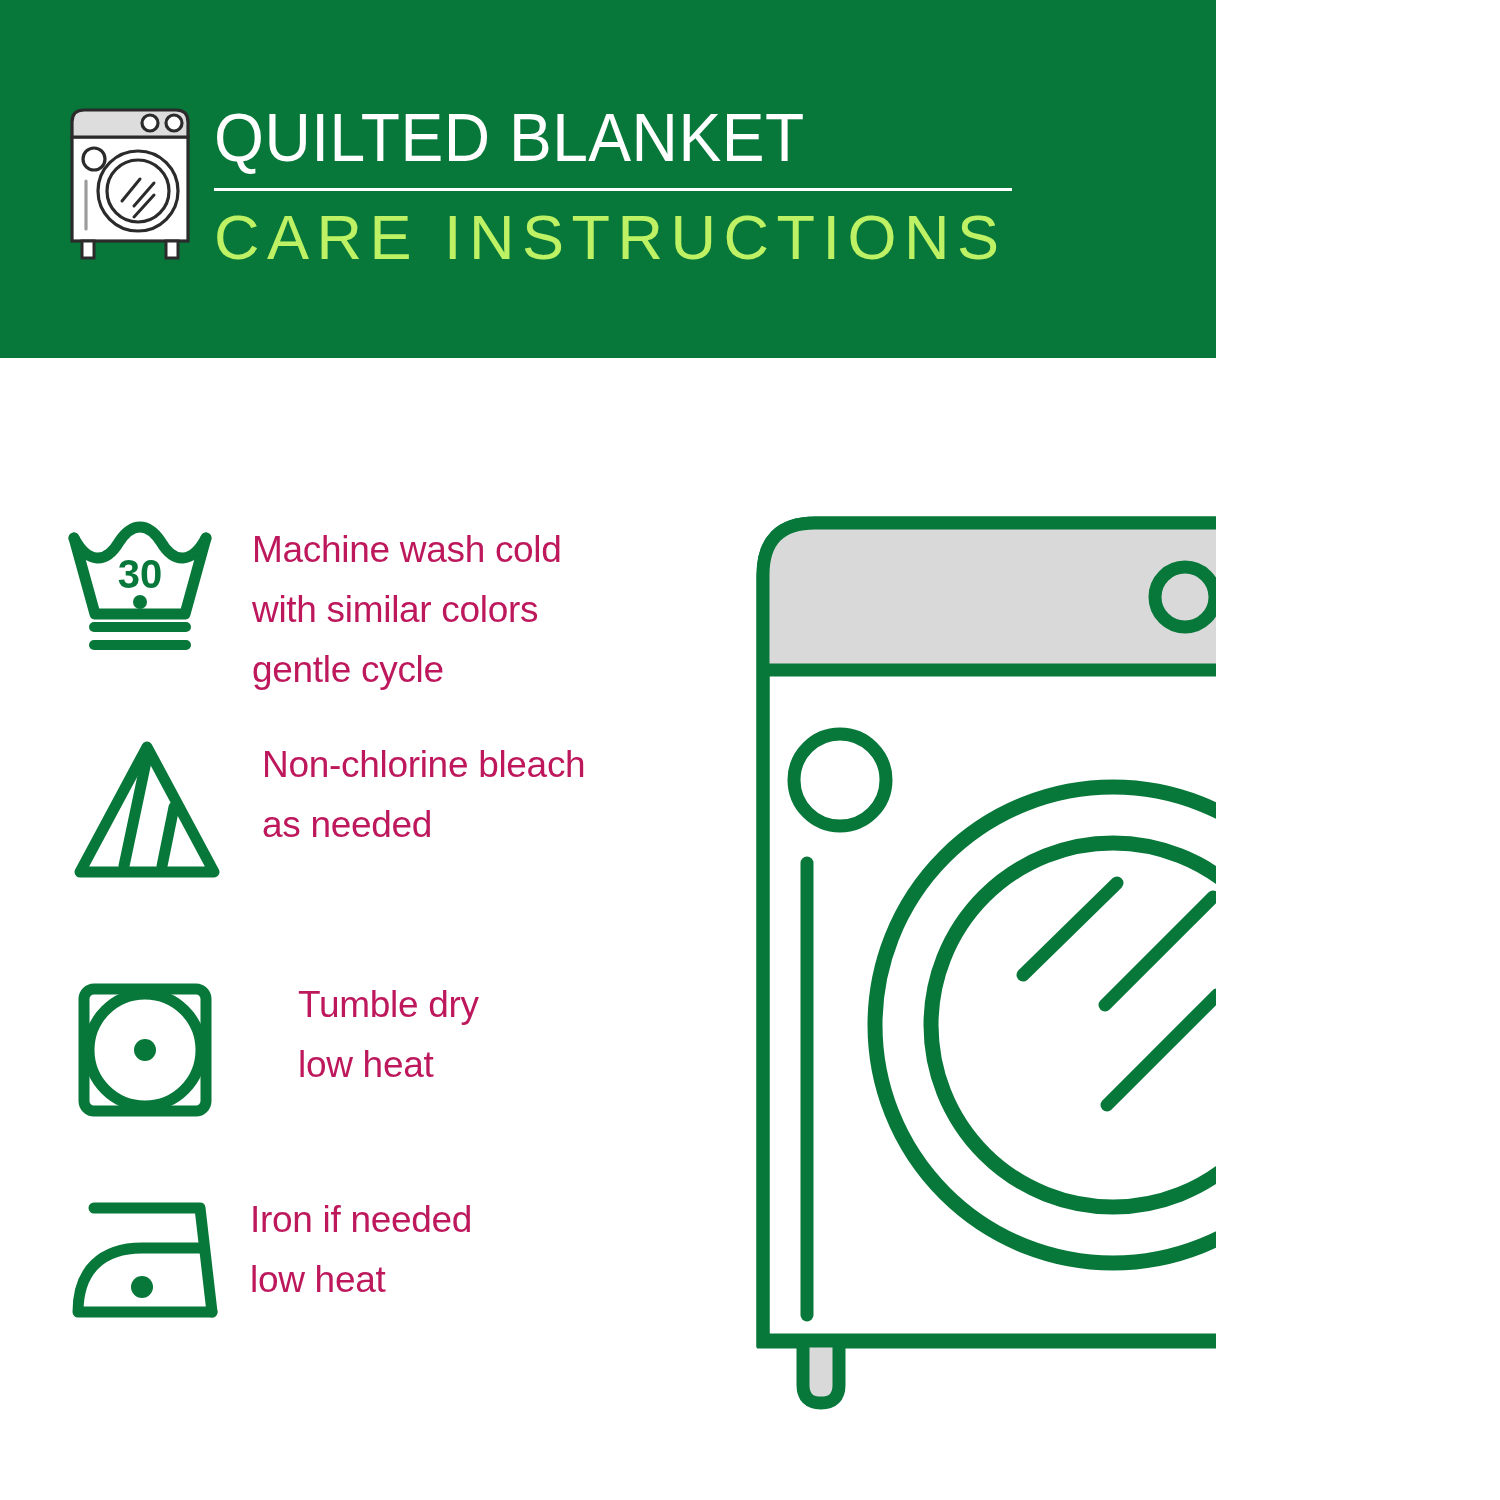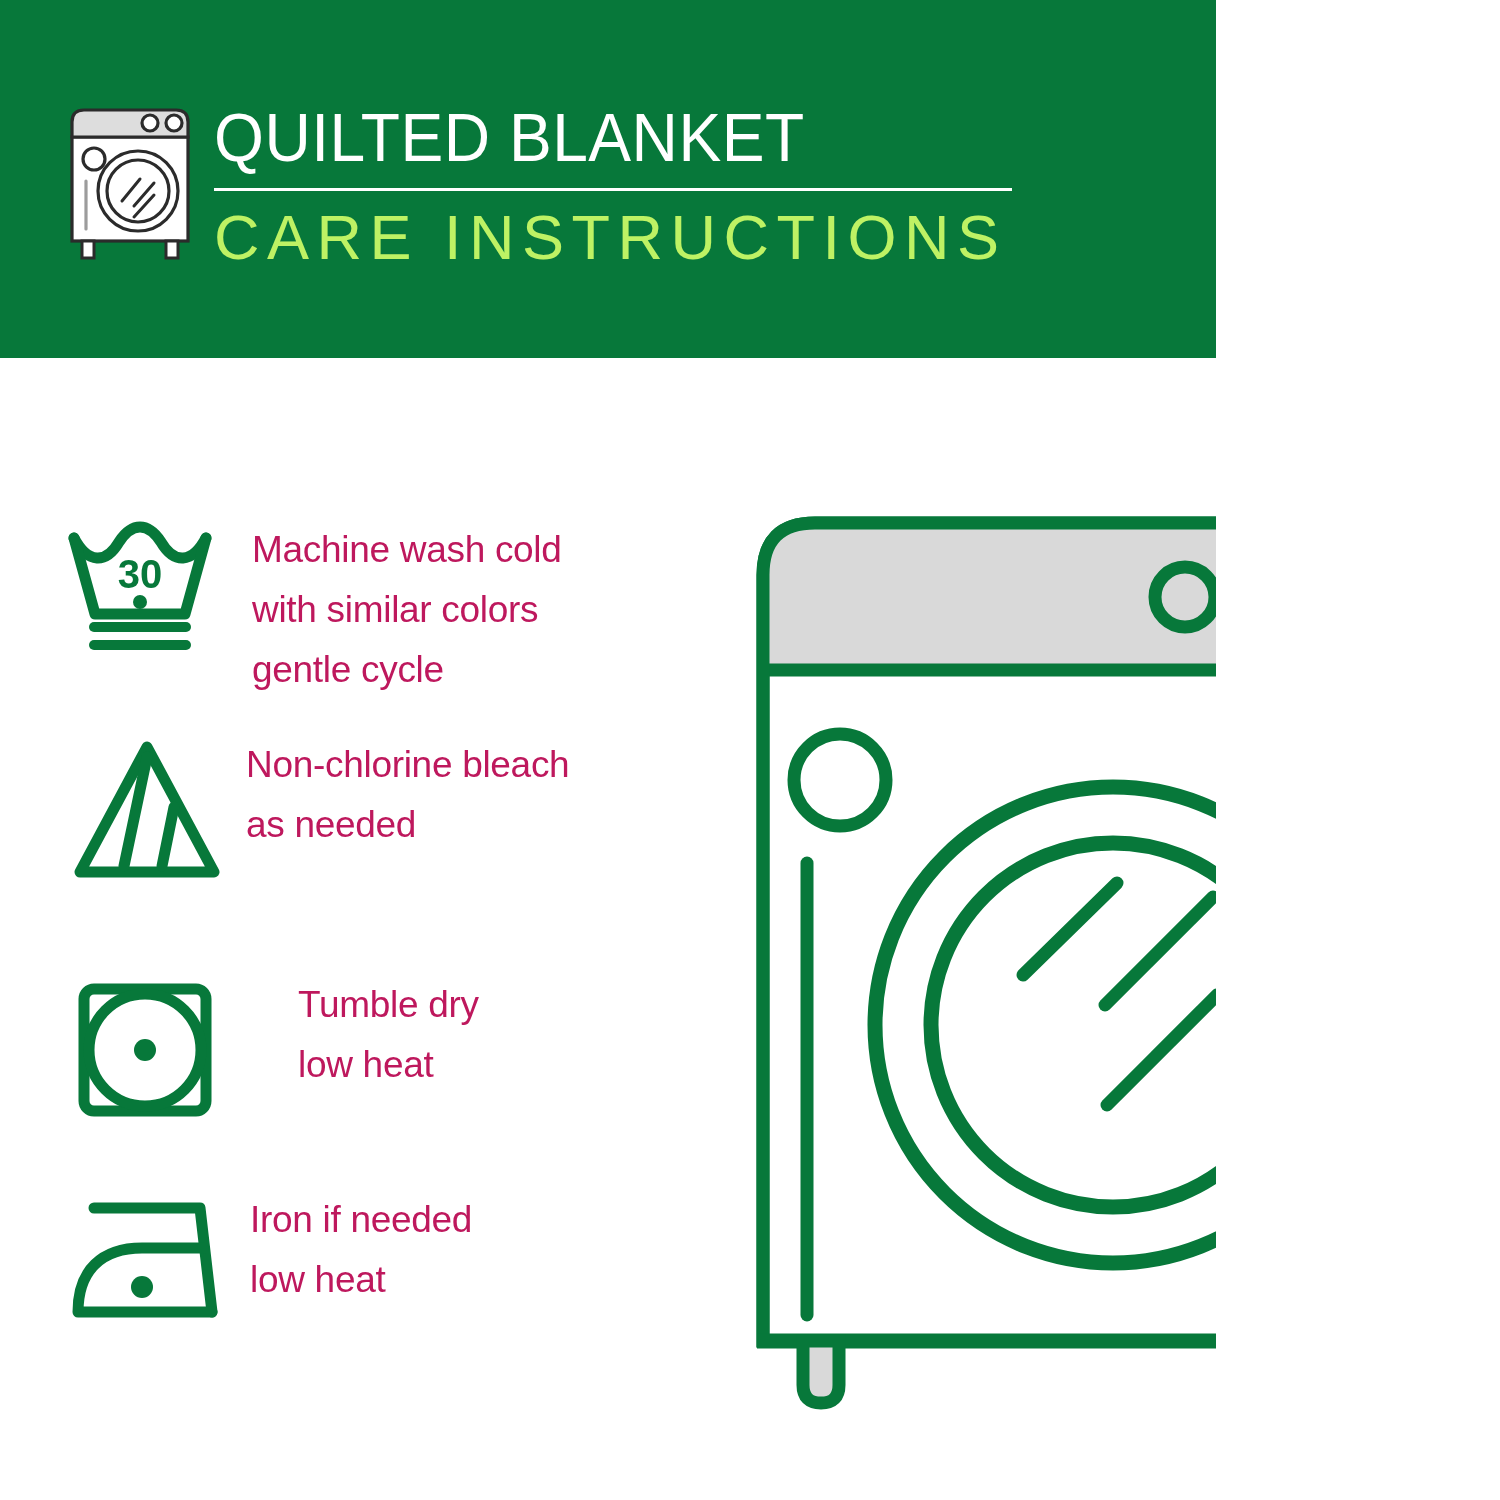--- a/index.html
+++ b/index.html
@@ -96,7 +96,7 @@
   #item-iron   { left: 62px; top: 1190px; width: 660px; height: 150px; }
 
   #item-wash .care-label   { margin-left: 20px; }
-  #item-bleach .care-label { margin-left: 14px; }
+  #item-bleach .care-label { margin-left: 30px; }
   #item-dry .care-label    { margin-left: 22px; }
   #item-iron .care-label   { margin-left: 18px; }
 

